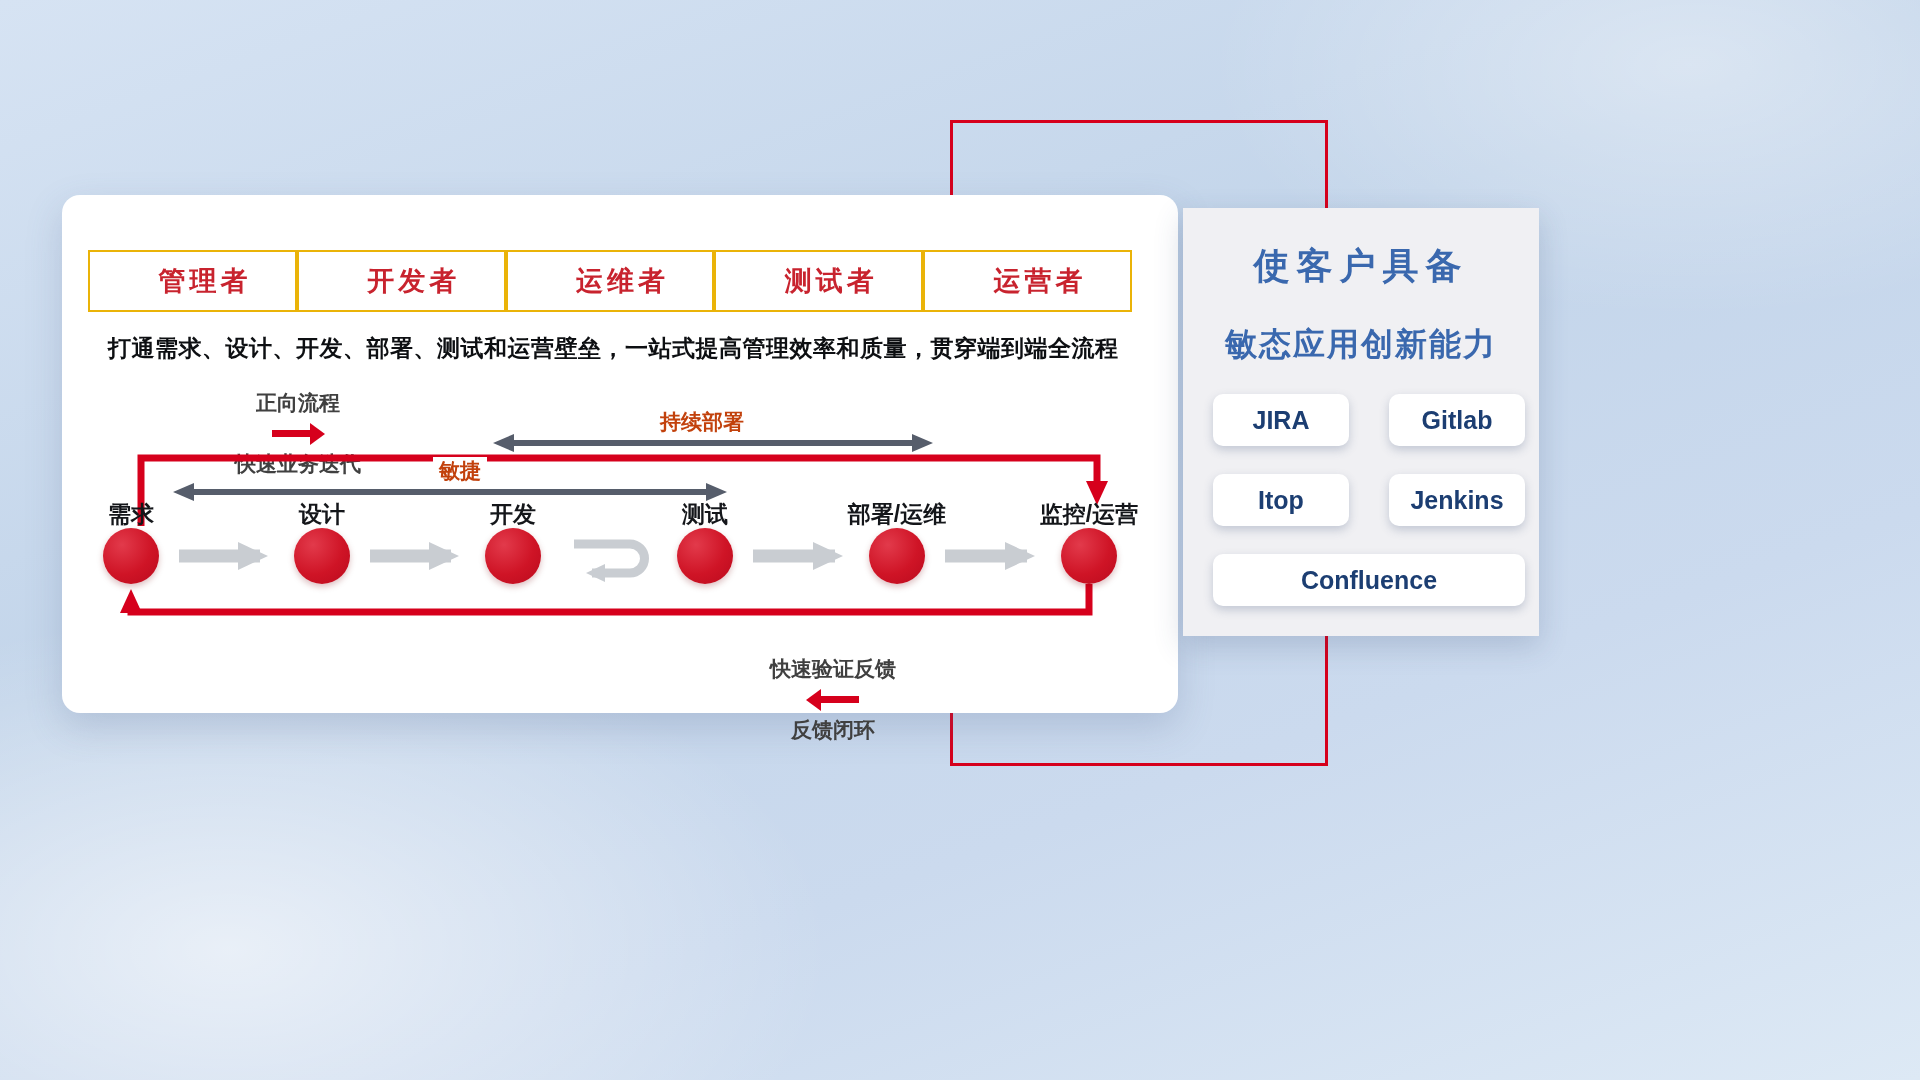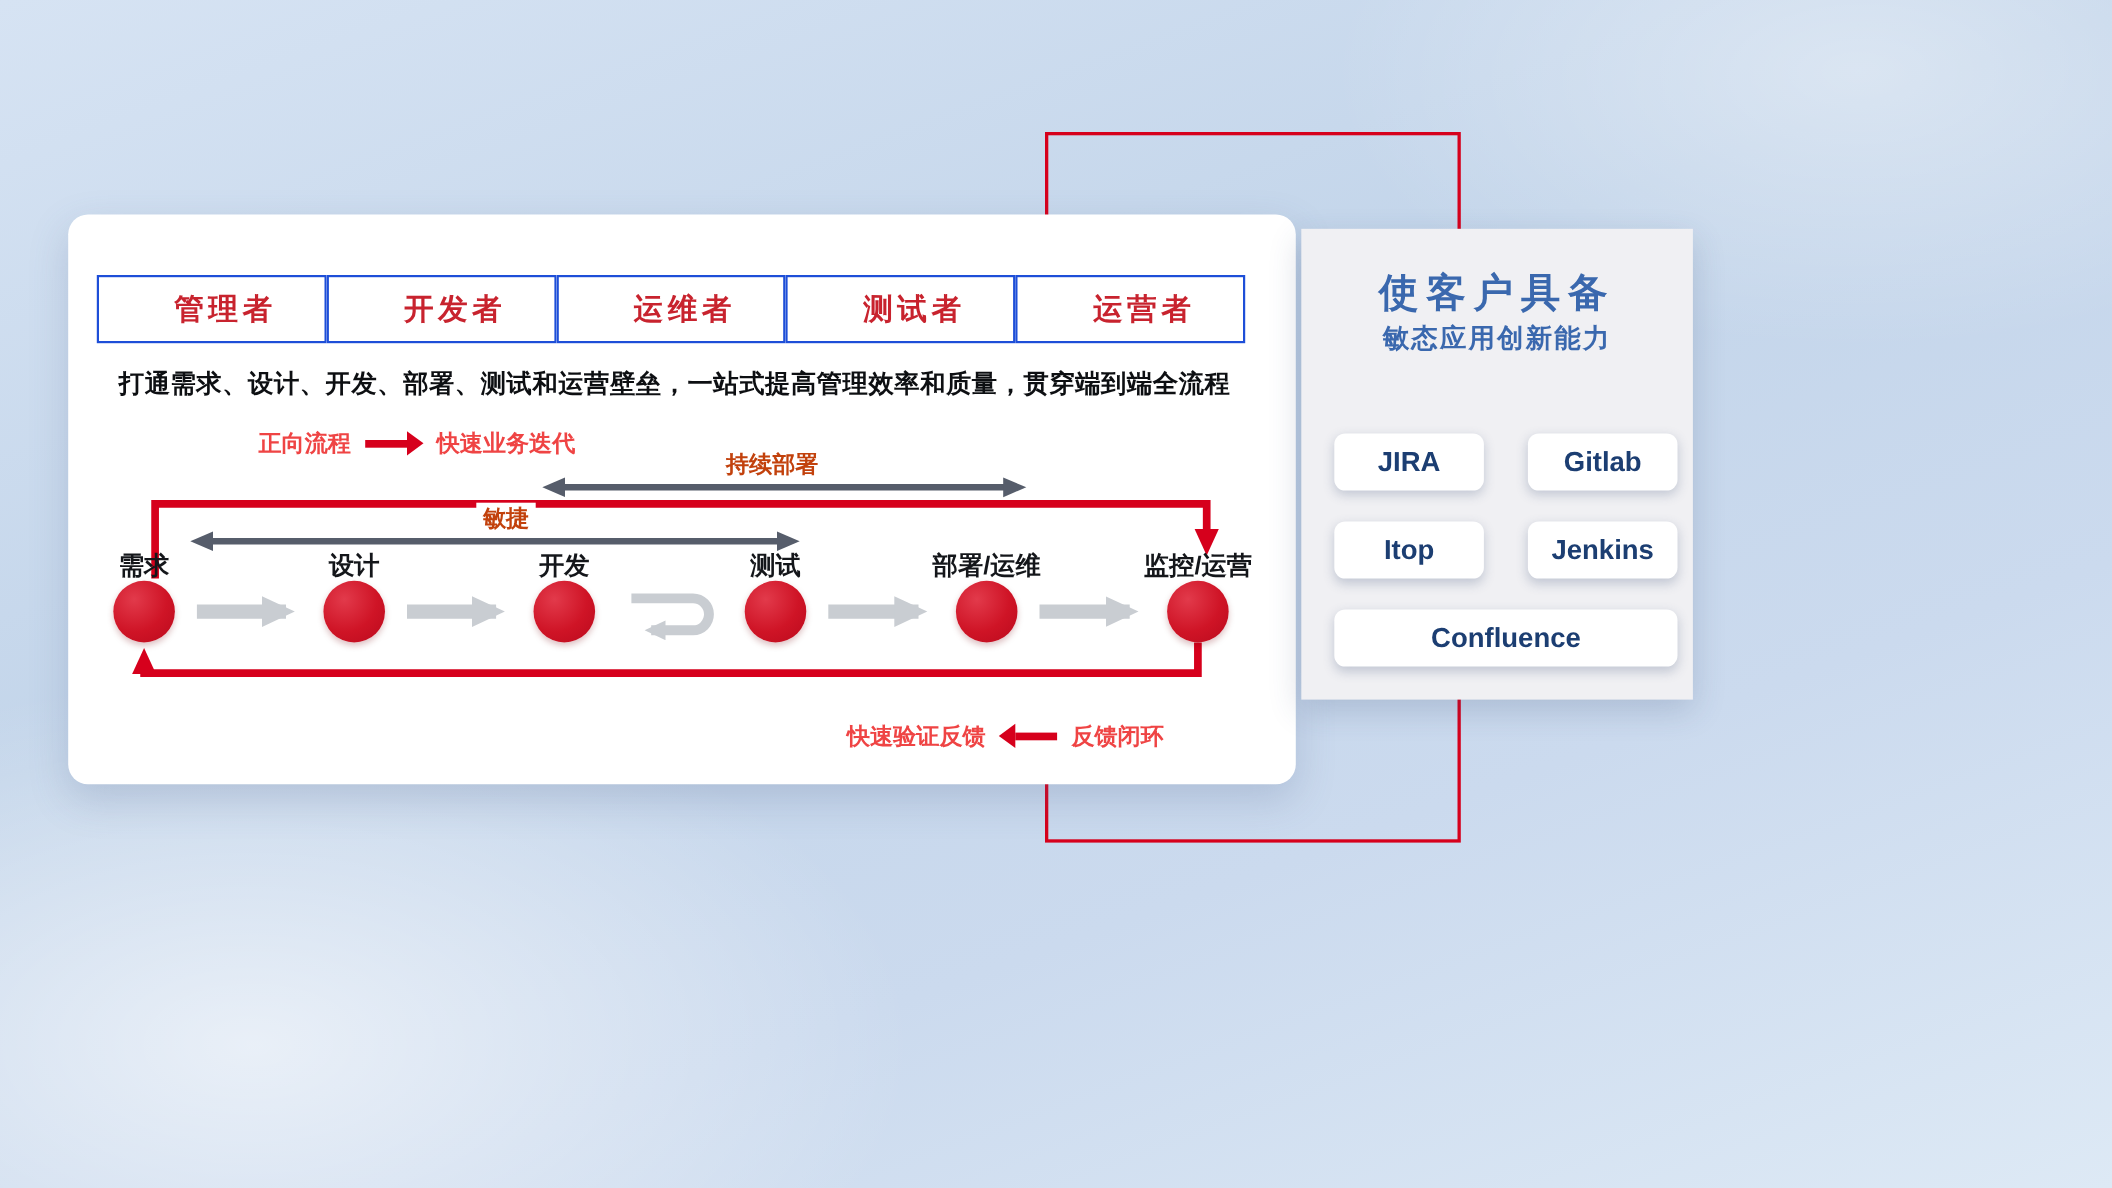--- a/index.html
+++ b/index.html
@@ -35,7 +35,7 @@
     display:flex; justify-content:space-between;
   }
   .role-box {
-    width:193px; height:58px; border:2px solid #1d4ed8;
+    width:193px; height:58px; border:2px solid #eab308;
     display:flex; align-items:center; justify-content:center;
     color:#c8232e; font-weight:bold; font-size:27px; letter-spacing:4px;
     background:#ffffff;

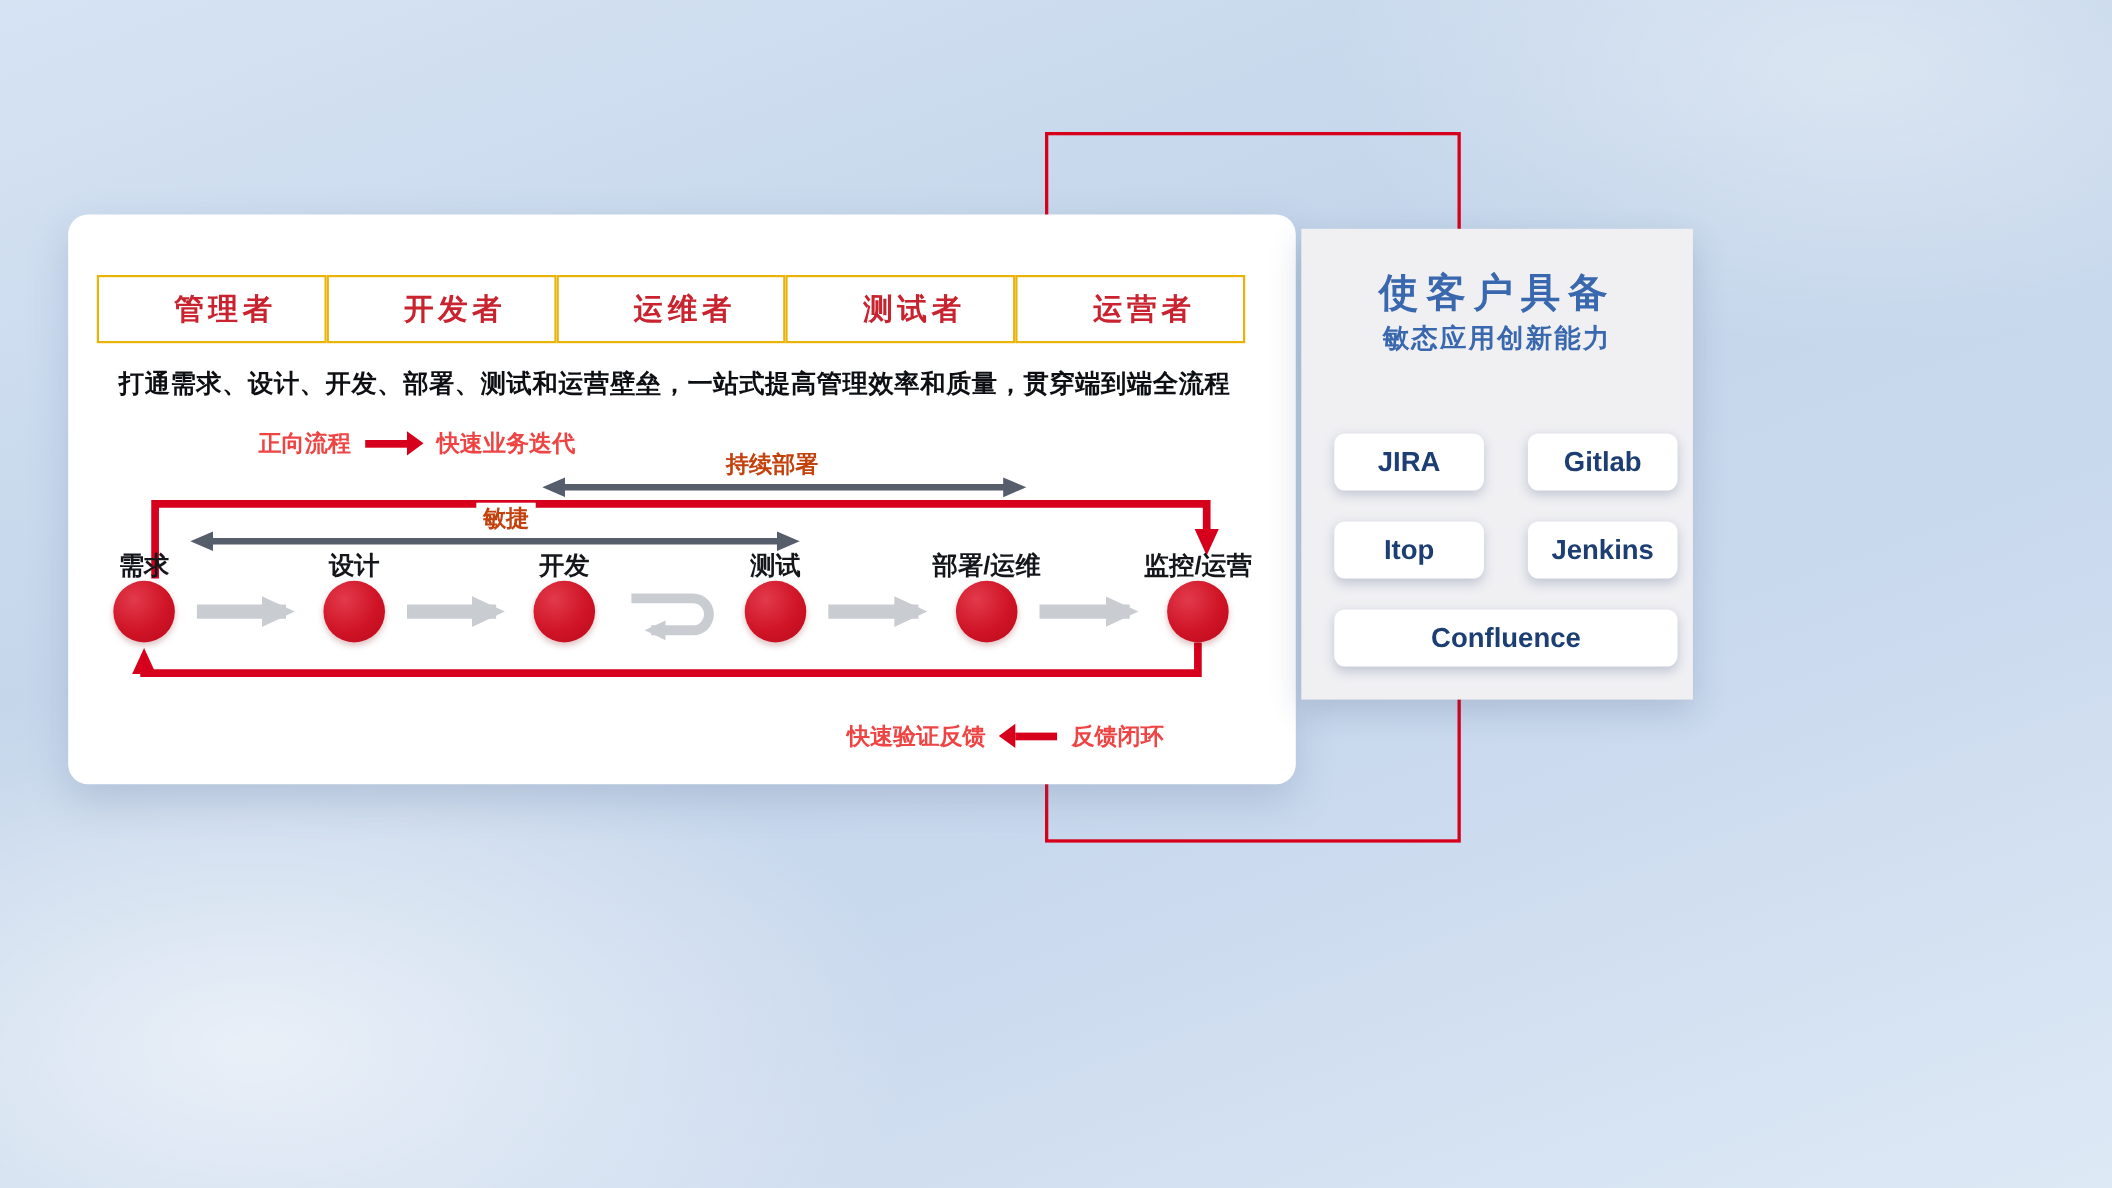--- a/index.html
+++ b/index.html
@@ -97,7 +97,7 @@
     text-align:center; font-weight:bold; color:#3a68ae; white-space:nowrap;
   }
   .panel-title.l1 { margin-top:34px; font-size:36px; letter-spacing:7px; }
-  .panel-title.l2 { font-size:24px; letter-spacing:2px; }
+  .panel-title.l2 { margin-top:32px; font-size:32px; letter-spacing:2px; }
   .tools {
     position:absolute; left:14px; right:14px; top:186px;
     display:grid; grid-template-columns:1fr 1fr; gap:28px 24px;

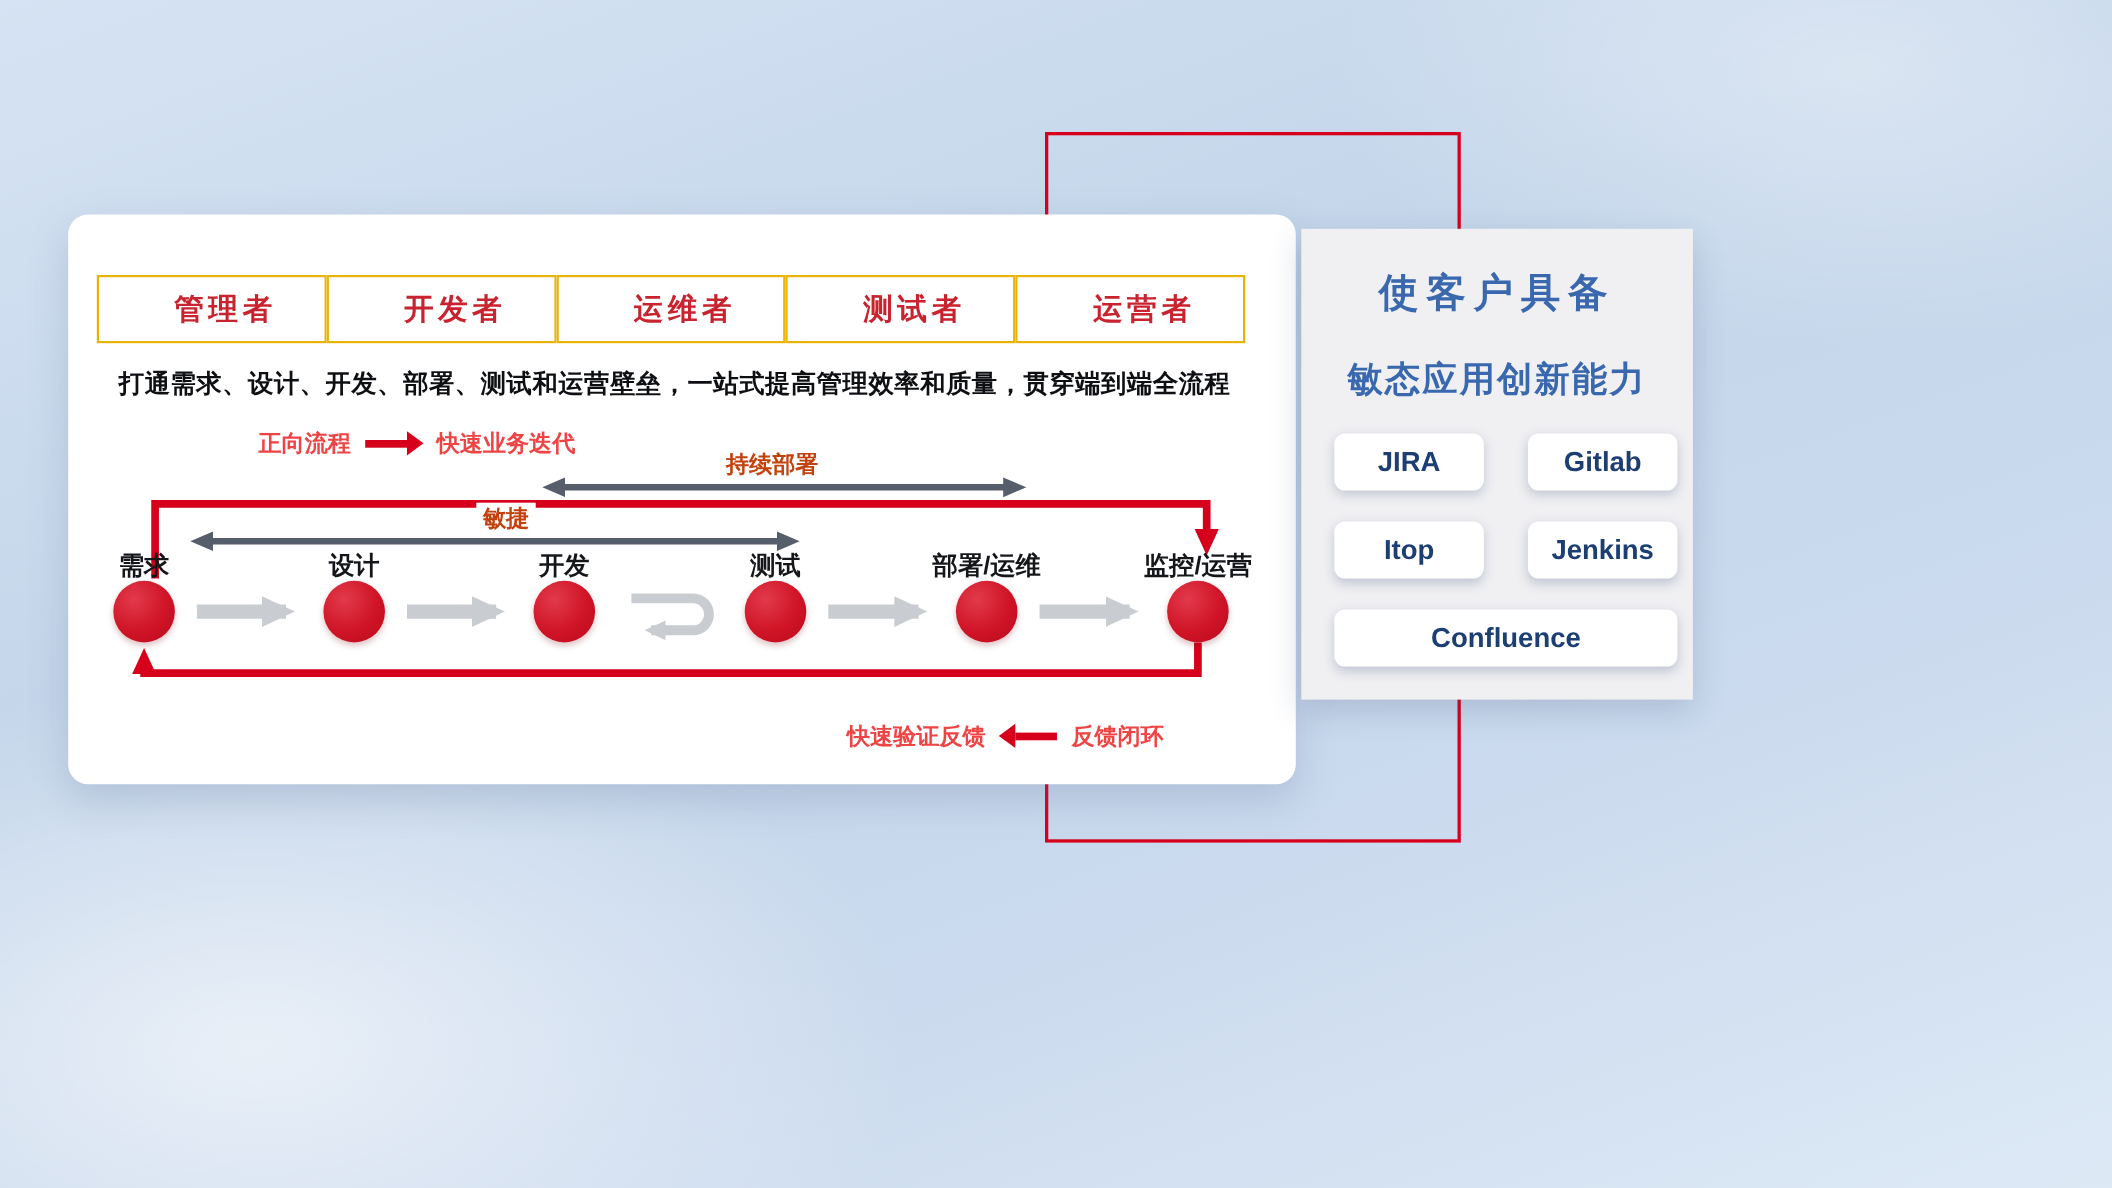--- a/index.html
+++ b/index.html
@@ -50,7 +50,7 @@
 
   .legend {
     position:absolute; display:flex; align-items:center; gap:13px;
-    font-weight:bold; font-size:21px; color:#ef4444; white-space:nowrap;
+    font-weight:bold; font-size:21px; color:#404040; white-space:nowrap;flex-direction:column;
   }
   .legend-forward  { left:173px; top:194px; }
   .legend-feedback { left:708px; top:460px; }

